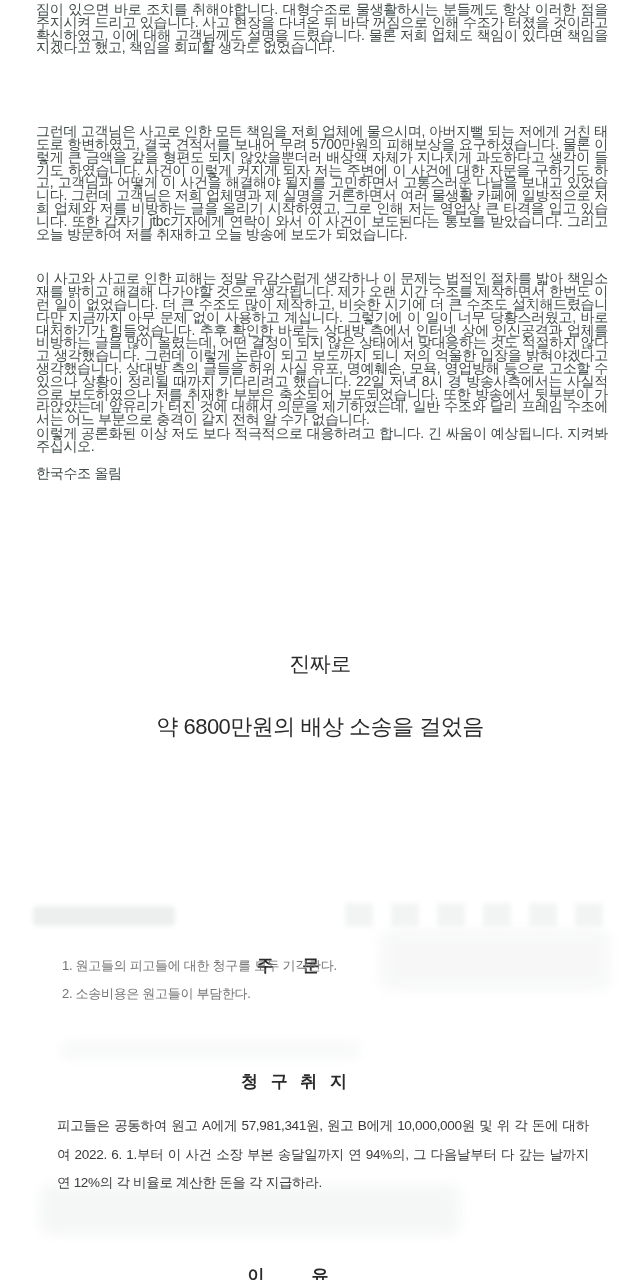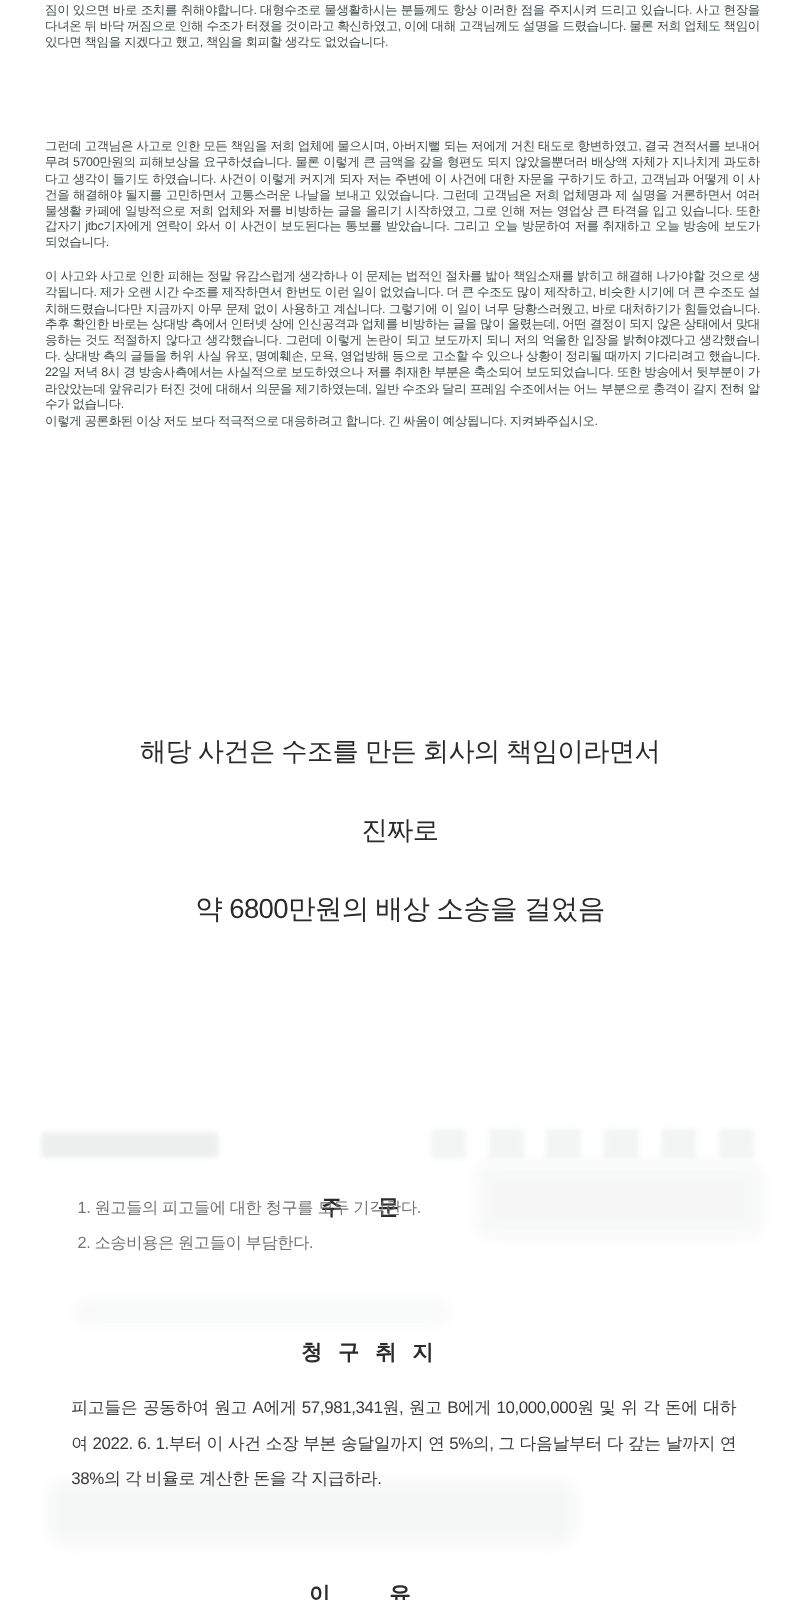--- a/index.html
+++ b/index.html
@@ -10,7 +10,7 @@
   
   .statement{position:absolute;top:3px;left:36px;width:572px;color:#3f4a48;}
   .statement p{
-    margin:0;font-size:10px;line-height:12.8px;letter-spacing:-0.3px;
+    margin:0;font-size:14px;line-height:12.8px;letter-spacing:-0.3px;
     text-align:justify;word-break:break-all;
   }
   .statement .p-first{margin-bottom:71px;}

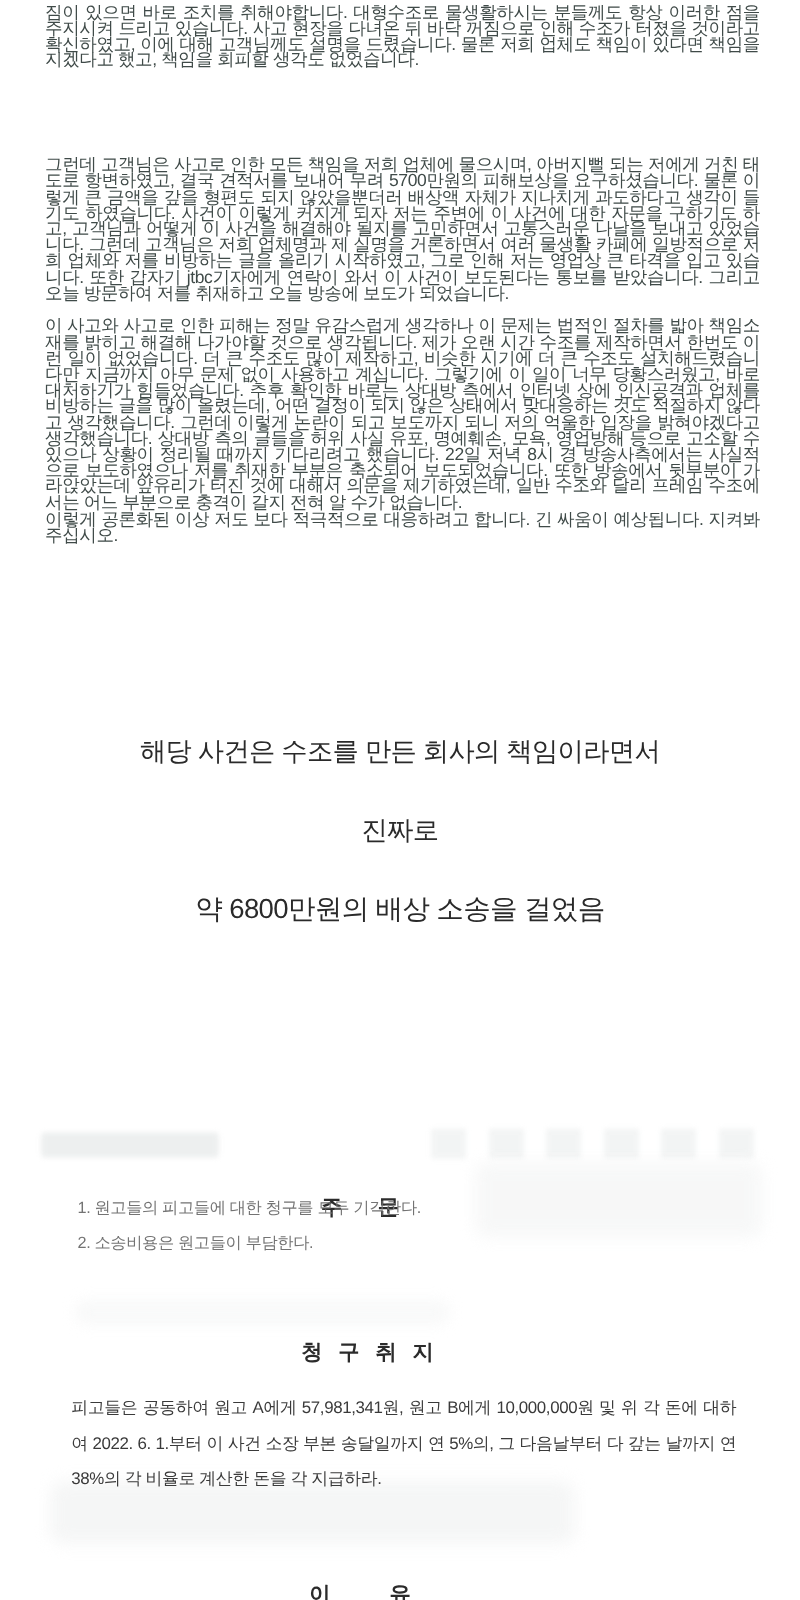--- a/index.html
+++ b/index.html
@@ -14,7 +14,7 @@
     text-align:justify;word-break:break-all;
   }
   .statement .p-first{margin-bottom:71px;}
-  .statement .p-second{margin-bottom:14px;}
+  .statement .p-second{margin-bottom:32px;}
   .statement .p-third{margin-bottom:1px;}
   .statement .p-followup{margin-bottom:0;}
   .statement .signature{margin-top:14px;text-align:left;}

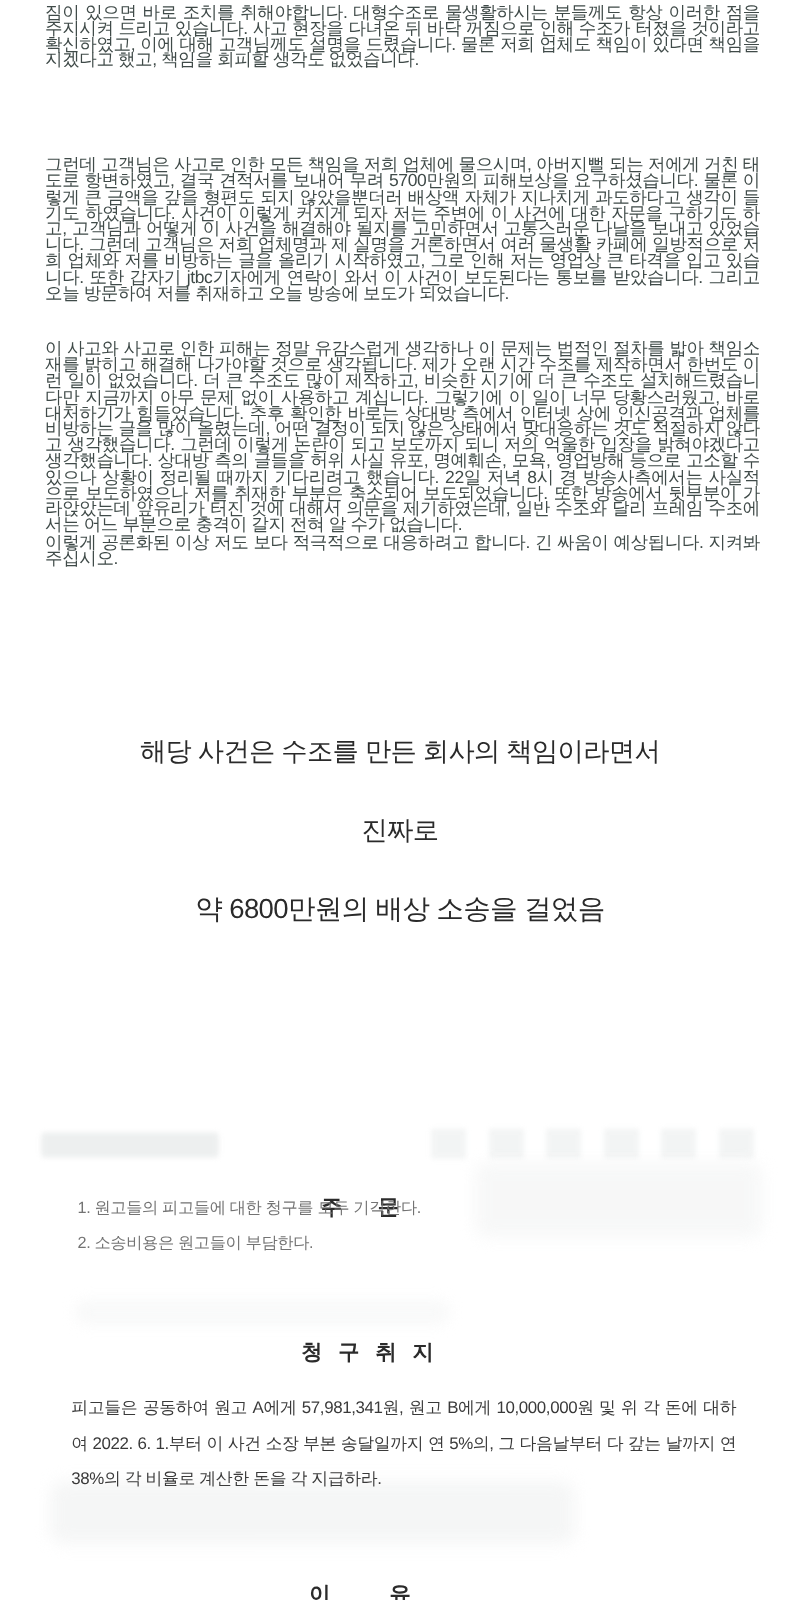--- a/index.html
+++ b/index.html
@@ -68,6 +68,7 @@
     <p class="p-second">그런데 고객님은 사고로 인한 모든 책임을 저희 업체에 물으시며, 아버지뻘 되는 저에게 거친 태도로 항변하였고, 결국 견적서를 보내어 무려 5700만원의 피해보상을 요구하셨습니다. 물론 이렇게 큰 금액을 갚을 형편도 되지 않았을뿐더러 배상액 자체가 지나치게 과도하다고 생각이 들기도 하였습니다. 사건이 이렇게 커지게 되자 저는 주변에 이 사건에 대한 자문을 구하기도 하고, 고객님과 어떻게 이 사건을 해결해야 될지를 고민하면서 고통스러운 나날을 보내고 있었습니다. 그런데 고객님은 저희 업체명과 제 실명을 거론하면서 여러 물생활 카페에 일방적으로 저희 업체와 저를 비방하는 글을 올리기 시작하였고, 그로 인해 저는 영업상 큰 타격을 입고 있습니다. 또한 갑자기 jtbc기자에게 연락이 와서 이 사건이 보도된다는 통보를 받았습니다. 그리고 오늘 방문하여 저를 취재하고 오늘 방송에 보도가 되었습니다.</p>
     <p class="p-third">이 사고와 사고로 인한 피해는 정말 유감스럽게 생각하나 이 문제는 법적인 절차를 밟아 책임소재를 밝히고 해결해 나가야할 것으로 생각됩니다. 제가 오랜 시간 수조를 제작하면서 한번도 이런 일이 없었습니다. 더 큰 수조도 많이 제작하고, 비슷한 시기에 더 큰 수조도 설치해드렸습니다만 지금까지 아무 문제 없이 사용하고 계십니다. 그렇기에 이 일이 너무 당황스러웠고, 바로 대처하기가 힘들었습니다. 추후 확인한 바로는 상대방 측에서 인터넷 상에 인신공격과 업체를 비방하는 글을 많이 올렸는데, 어떤 결정이 되지 않은 상태에서 맞대응하는 것도 적절하지 않다고 생각했습니다. 그런데 이렇게 논란이 되고 보도까지 되니 저의 억울한 입장을 밝혀야겠다고 생각했습니다. 상대방 측의 글들을 허위 사실 유포, 명예훼손, 모욕, 영업방해 등으로 고소할 수 있으나 상황이 정리될 때까지 기다리려고 했습니다. 22일 저녁 8시 경 방송사측에서는 사실적으로 보도하였으나 저를 취재한 부분은 축소되어 보도되었습니다. 또한 방송에서 뒷부분이 가라앉았는데 앞유리가 터진 것에 대해서 의문을 제기하였는데, 일반 수조와 달리 프레임 수조에서는 어느 부분으로 충격이 갈지 전혀 알 수가 없습니다.</p>
     <p class="p-followup">이렇게 공론화된 이상 저도 보다 적극적으로 대응하려고 합니다. 긴 싸움이 예상됩니다. 지켜봐주십시오.</p>
+    <p class="signature">한국수조 올림</p>
   </section>
 
 

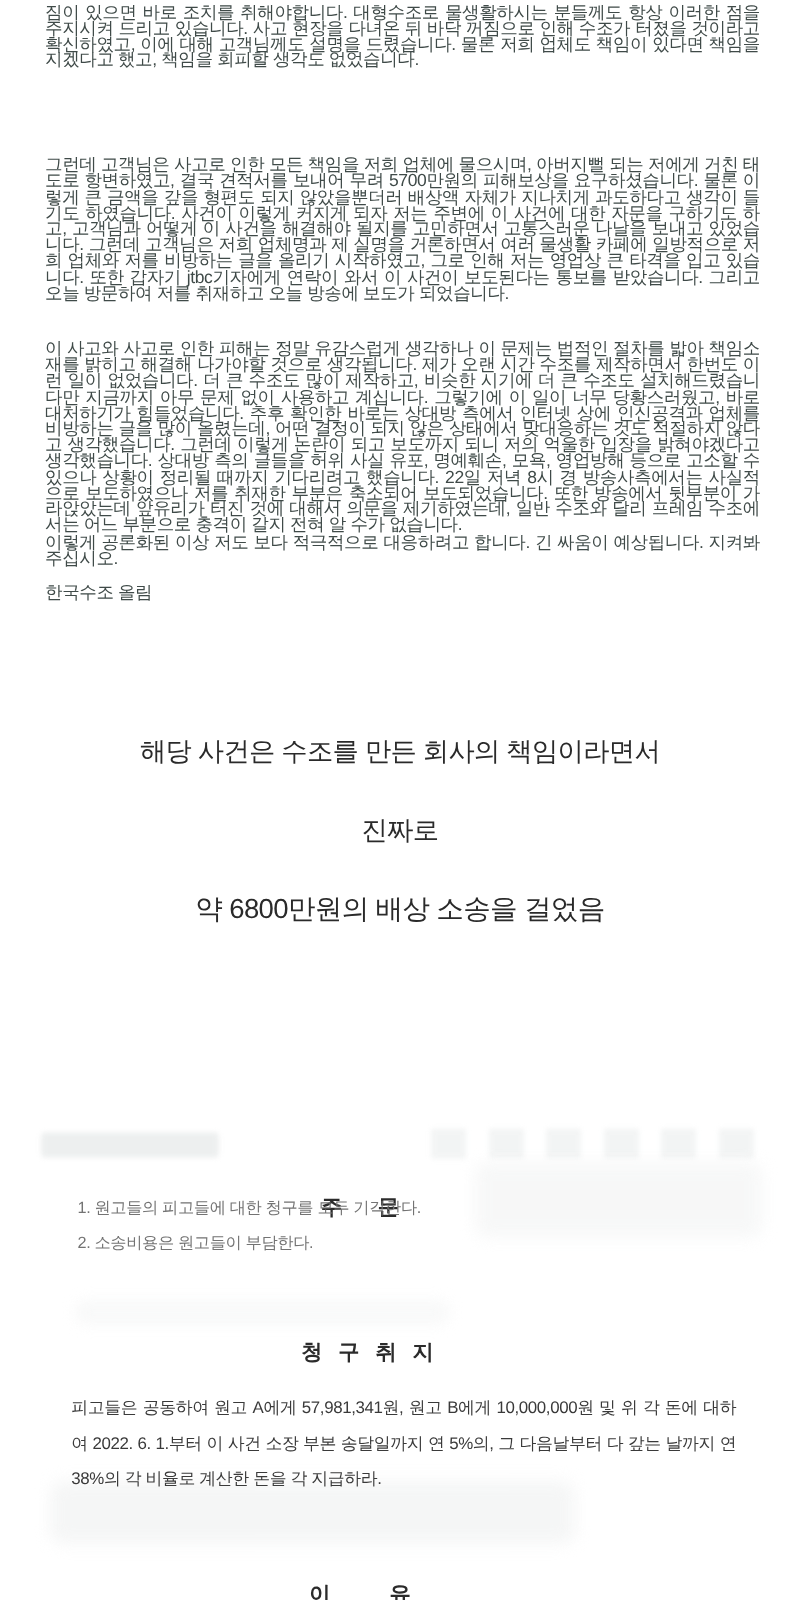--- a/index.html
+++ b/index.html
@@ -72,7 +72,6 @@
   </section>
 
 
-  <div class="big-line l1">해당 사건은 수조를 만든 회사의 책임이라면서</div>
   <div class="big-line l2">진짜로</div>
   <div class="big-line l3">약 6800만원의 배상 소송을 걸었음</div>
 

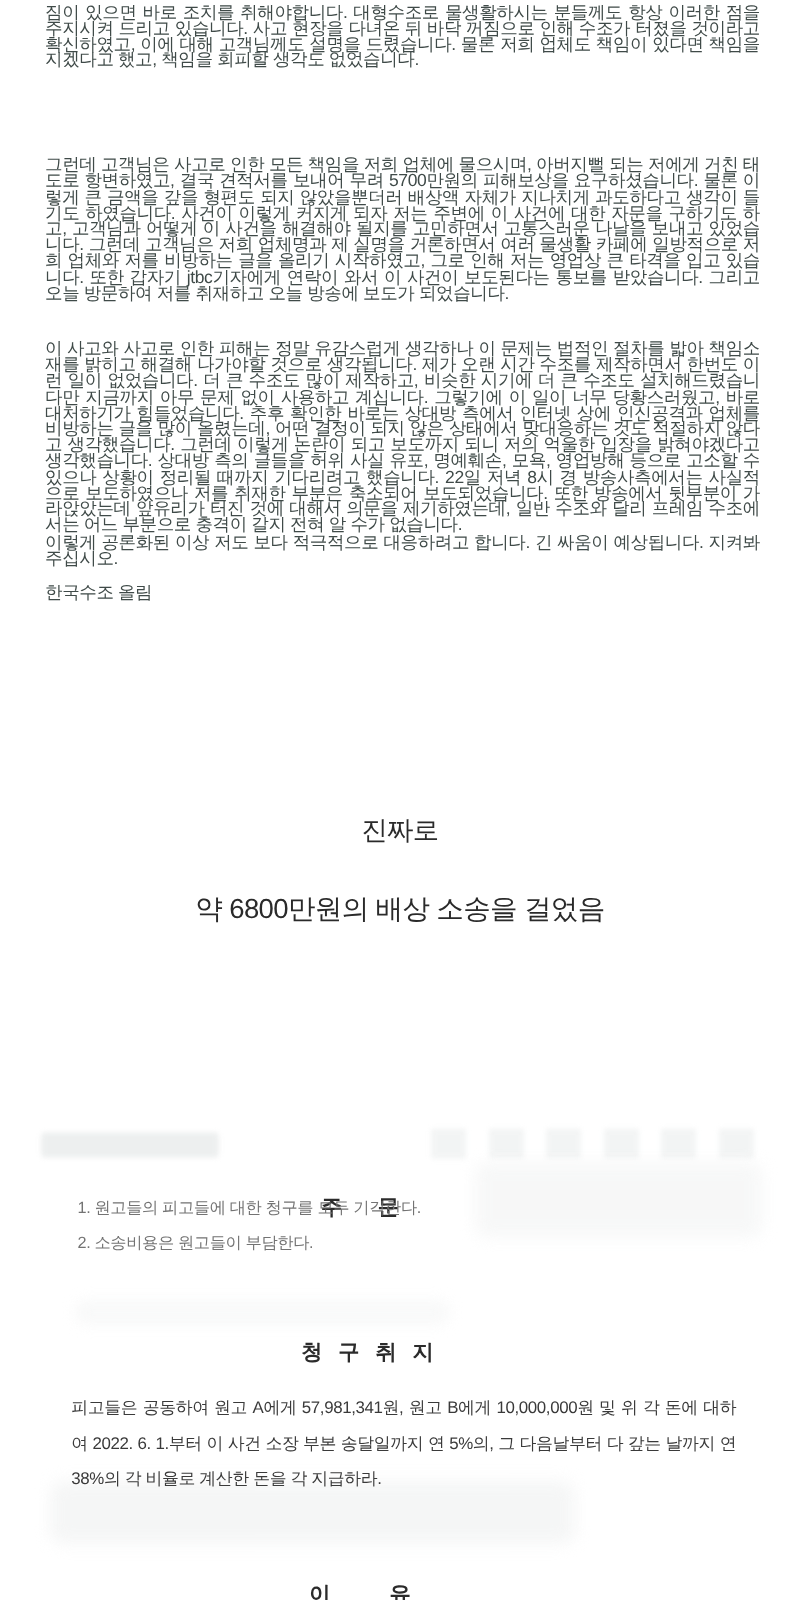--- a/index.html
+++ b/index.html
@@ -87,7 +87,7 @@
     <p class="order-item i2">2. 소송비용은 원고들이 부담한다.</p>
 
     <h2 class="court-heading claim">청 구 취 지</h2>
-    <p class="claim-text">피고들은 공동하여 원고 A에게 57,981,341원, 원고 B에게 10,000,000원 및 위 각 돈에 대하여 2022. 6. 1.부터 이 사건 소장 부본 송달일까지 연 5%의, 그 다음날부터 다 갚는 날까지 연 38%의 각 비율로 계산한 돈을 각 지급하라.</p>
+    <p class="claim-text">피고들은 공동하여 원고 A에게 57,981,341원, 원고 B에게 10,000,000원 및 위 각 돈에 대하여 2022. 6. 1.부터 이 사건 소장 부본 송달일까지 연 94%의, 그 다음날부터 다 갚는 날까지 연 12%의 각 비율로 계산한 돈을 각 지급하라.</p>
 
     <h2 class="court-heading reason">이          유</h2>
   </section>

